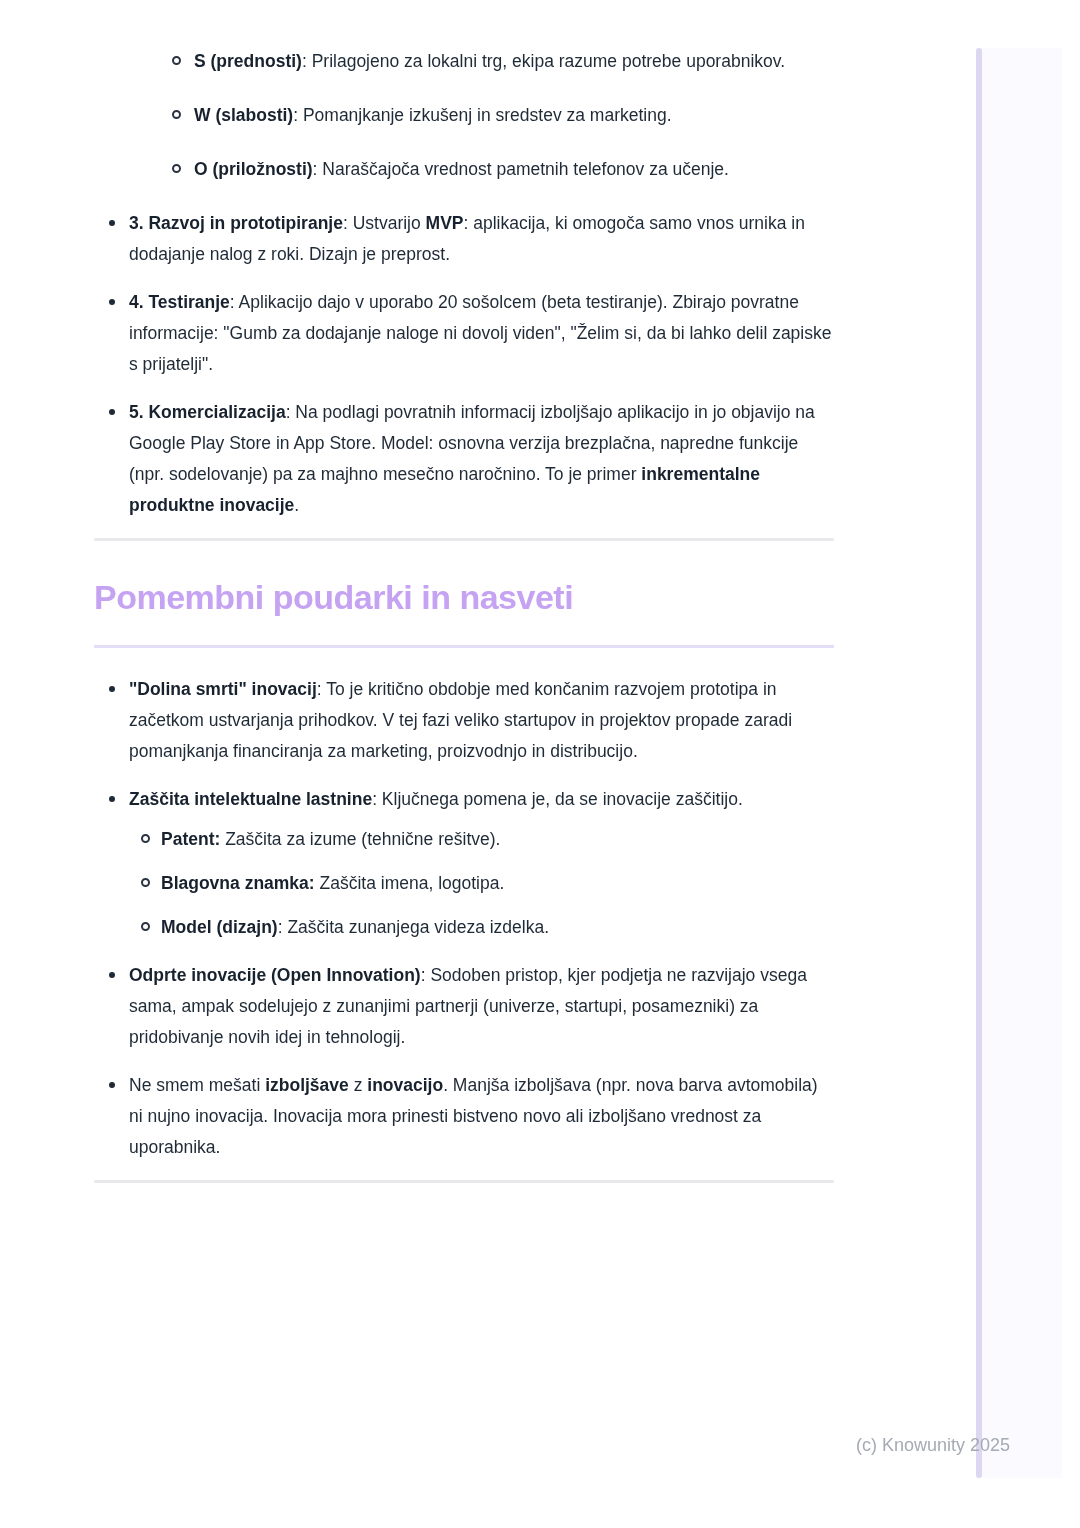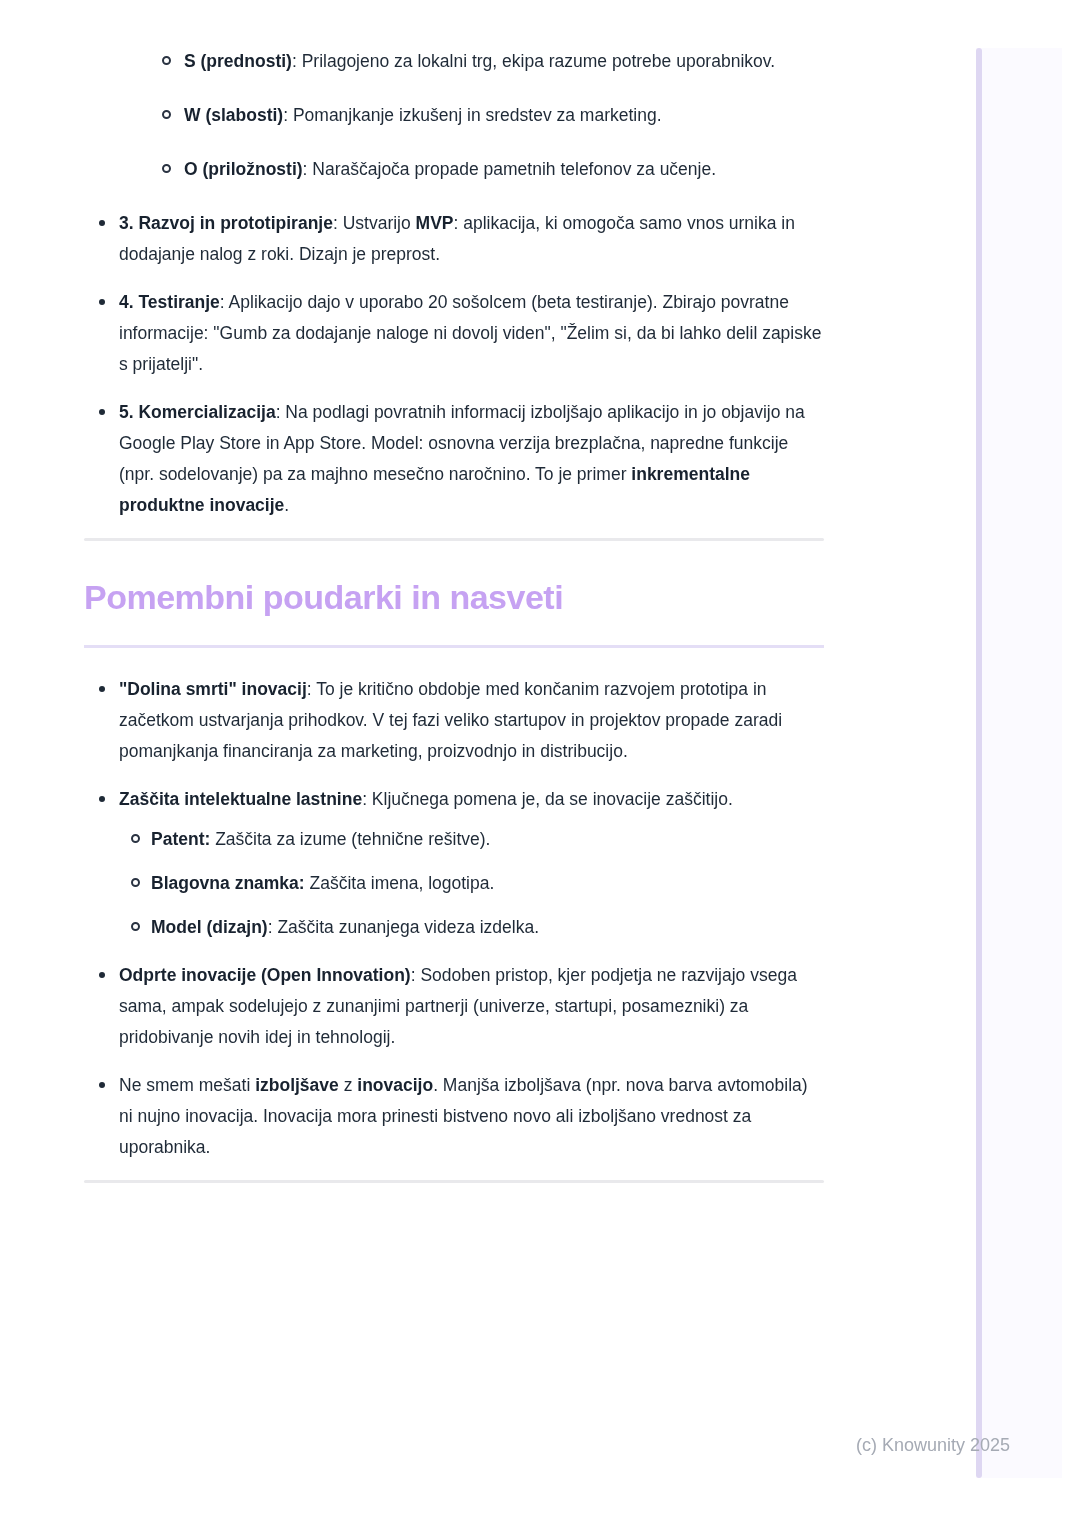--- a/index.html
+++ b/index.html
@@ -20,7 +20,7 @@
   .page{position:relative;width:1080px;height:1528px;background:#fff;overflow:hidden;}
   .accent-halo{position:absolute;left:976px;top:48px;width:86px;height:1430px;background:#fbfaff;}
   .accent-bar{position:absolute;left:976px;top:48px;width:6px;height:1430px;border-radius:3px;background:var(--accent-bar);}
-  .content{position:absolute;left:84px;top:46px;width:740px;}
+  .content{position:absolute;left:94px;top:46px;width:740px;}
   .list{list-style:none;margin:0;padding:0;font-size:17.5px;line-height:31px;}
   .list li{position:relative;}
   b{font-weight:700;color:#18222f;}

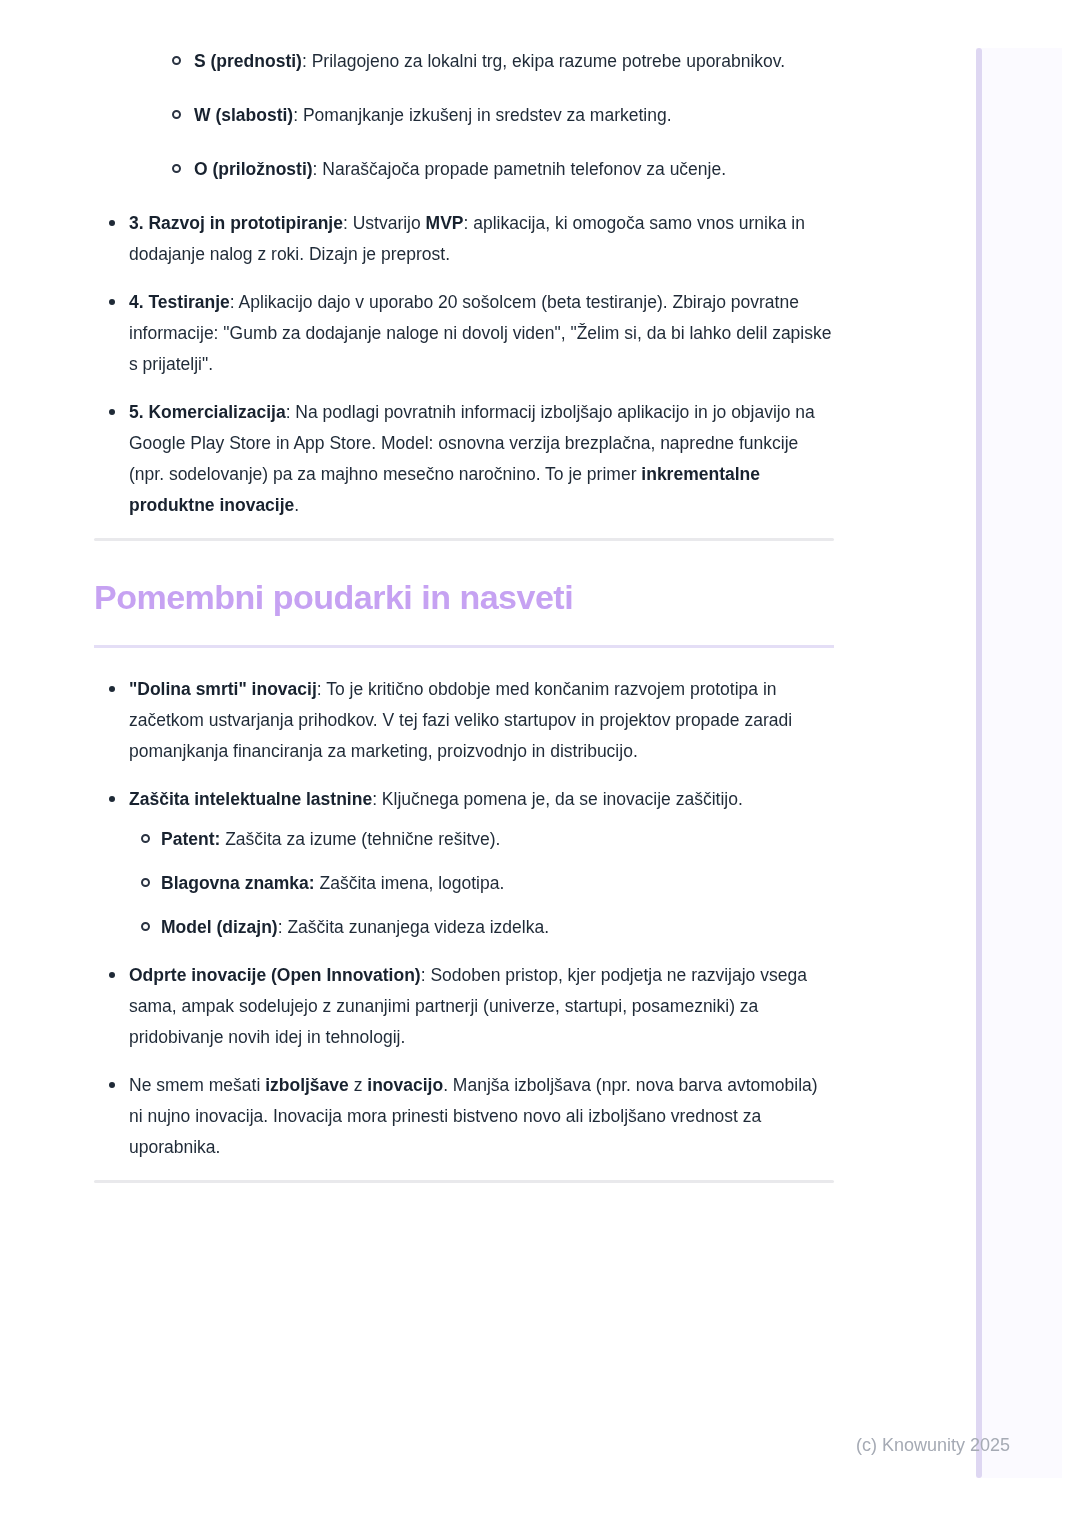--- a/index.html
+++ b/index.html
@@ -75,7 +75,7 @@
         </li>
         <li>
           <span class="marker"></span>
-          <div class="txt"><b>O (priložnosti)</b><span>: Naraščajoča propade pametnih telefonov za učenje.</span></div>
+          <div class="txt"><b>O (priložnosti)</b><span>: Naraščajoča vrednost pametnih telefonov za učenje.</span></div>
         </li>
       </ul>
 

